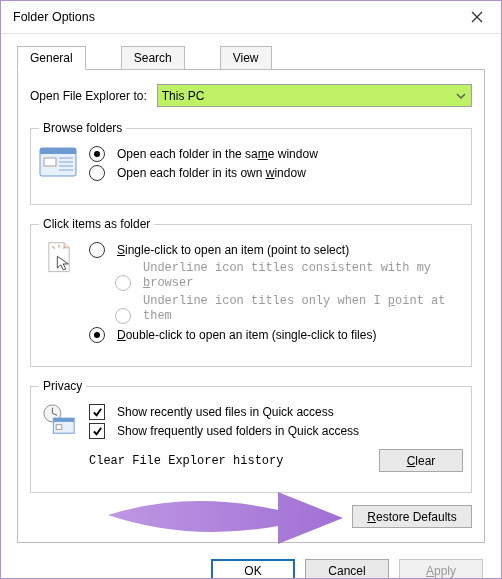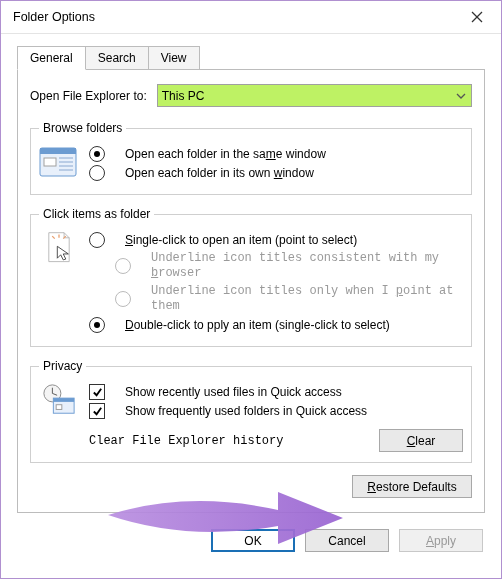--- a/index.html
+++ b/index.html
@@ -42,6 +42,7 @@
   .tabs {
     display: flex;
     margin-bottom: -1px;
+    gap: 36px;
   }
   .tab {
     padding: 4px 12px;

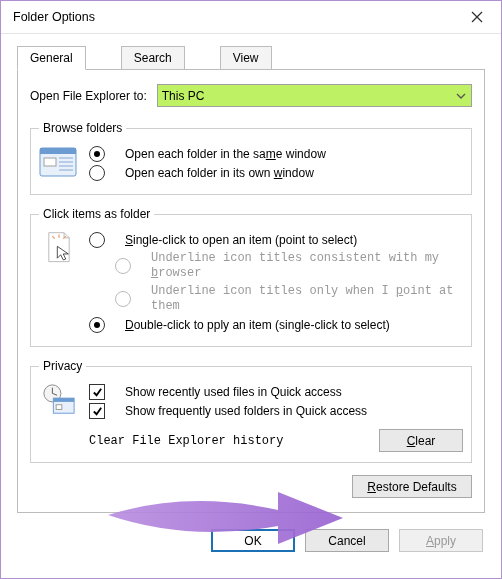--- a/index.html
+++ b/index.html
@@ -87,7 +87,7 @@
   fieldset.fg {
     border: 1px solid #cfcfcf;
     margin: 0 0 12px;
-    padding: 8px 8px 10px;
+    padding: 8px 8px 20px;
   }
   fieldset.fg legend {
     padding: 0 4px;

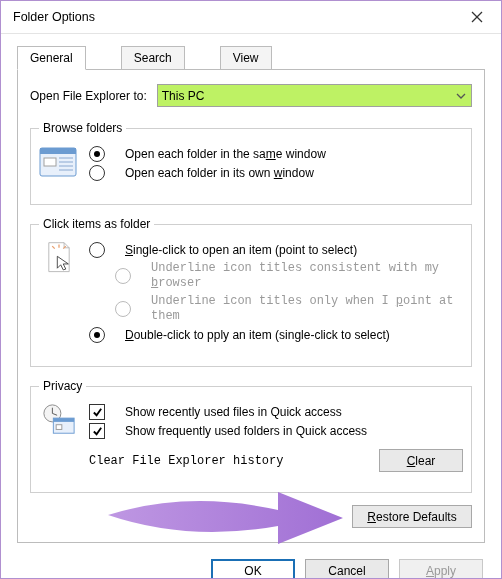--- a/index.html
+++ b/index.html
@@ -107,8 +107,8 @@
   .opts { flex: 1; }
   .opt-row {
     display: flex;
-    align-items: center;
-    gap: 20px;
+    align-items: flex-end;
+    gap: 12px;
     margin: 3px 0;
     line-height: 15px;
   }

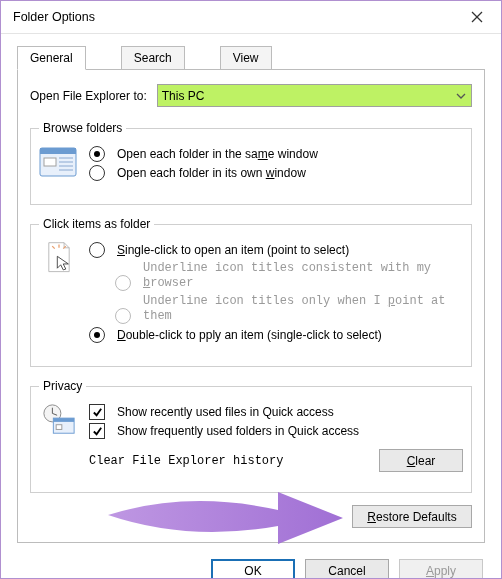--- a/index.html
+++ b/index.html
@@ -256,7 +256,7 @@
           </div>
           <label class="opt-row">
             <span class="radio-circ checked"></span>
-            <span><span class="underline">D</span><span>ouble-click to pply an item (single-click to select)</span></span>
+            <span><span class="underline">D</span><span>ouble-click to open an item (single-click to files)</span></span>
           </label>
         </div>
       </div>

